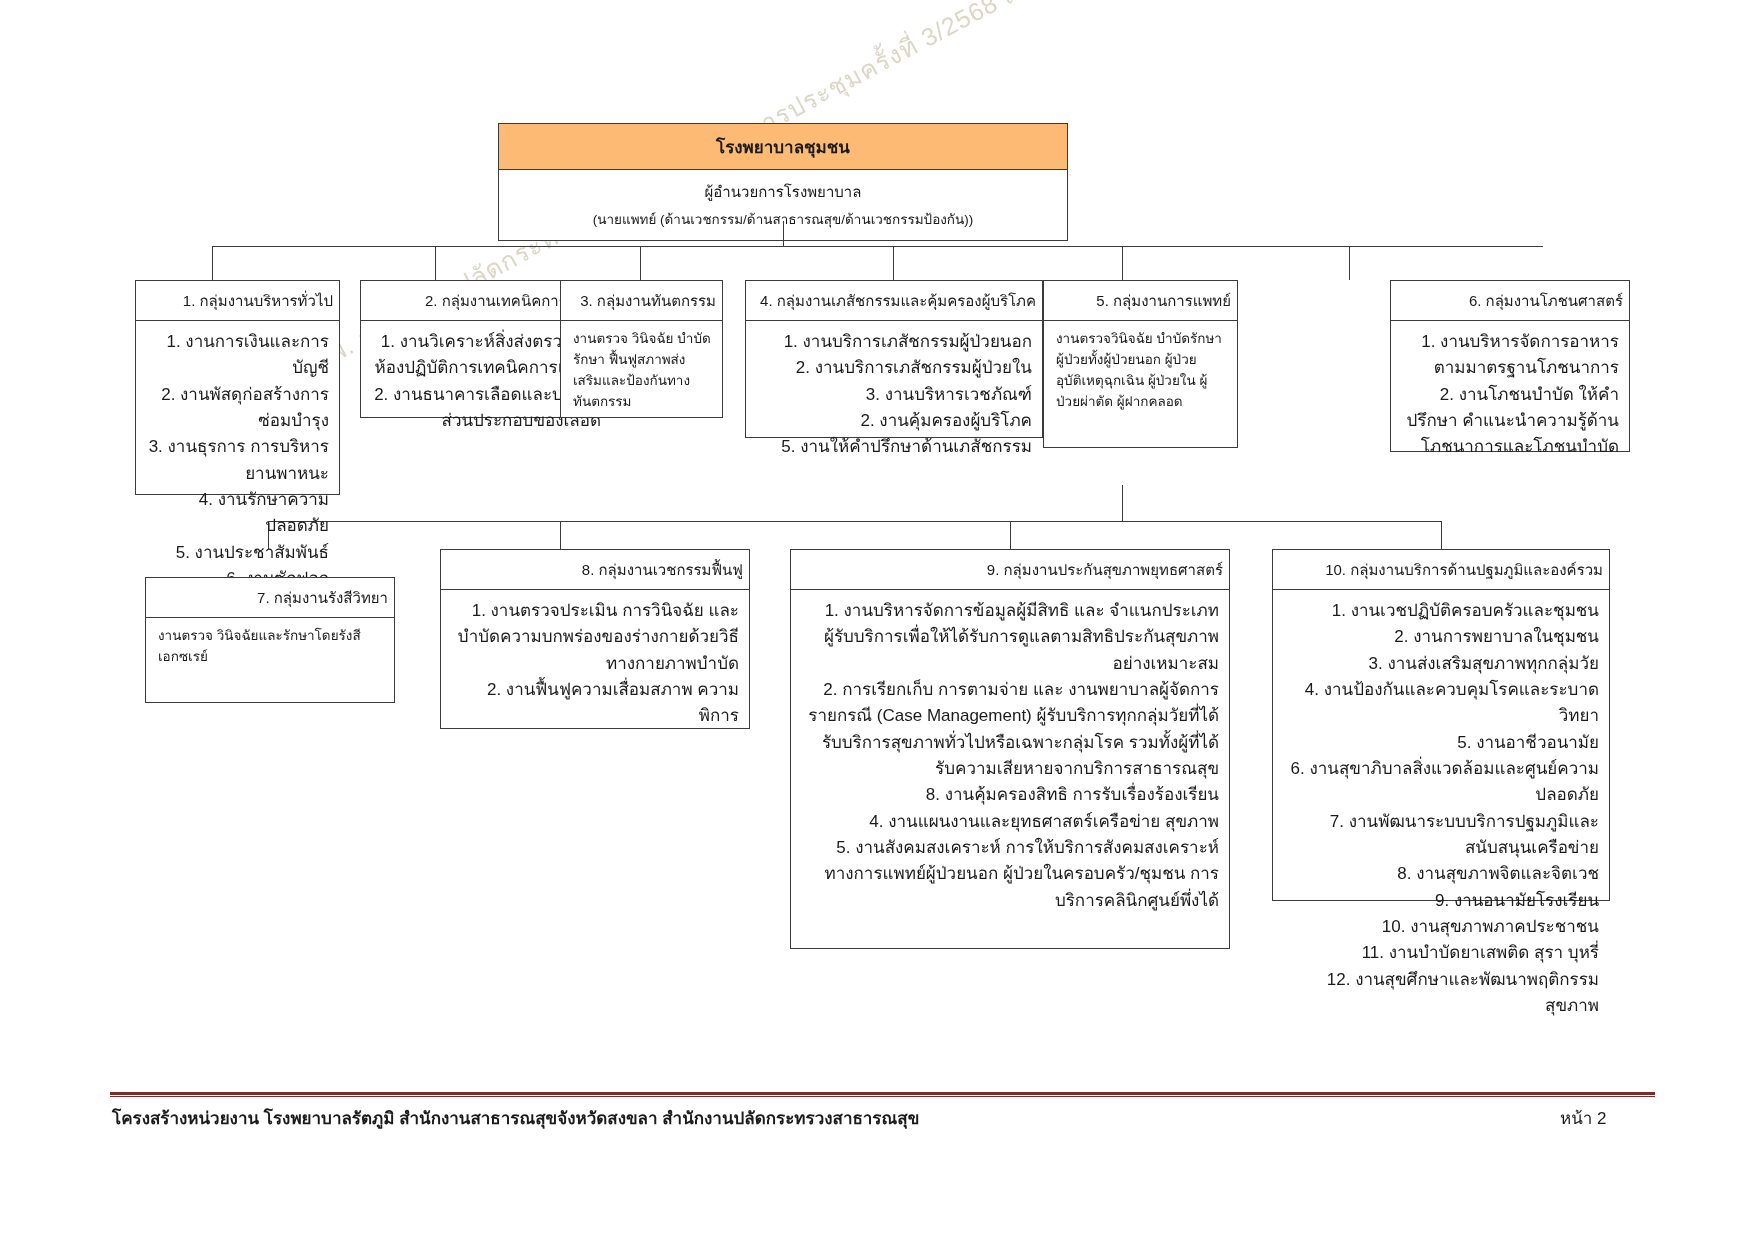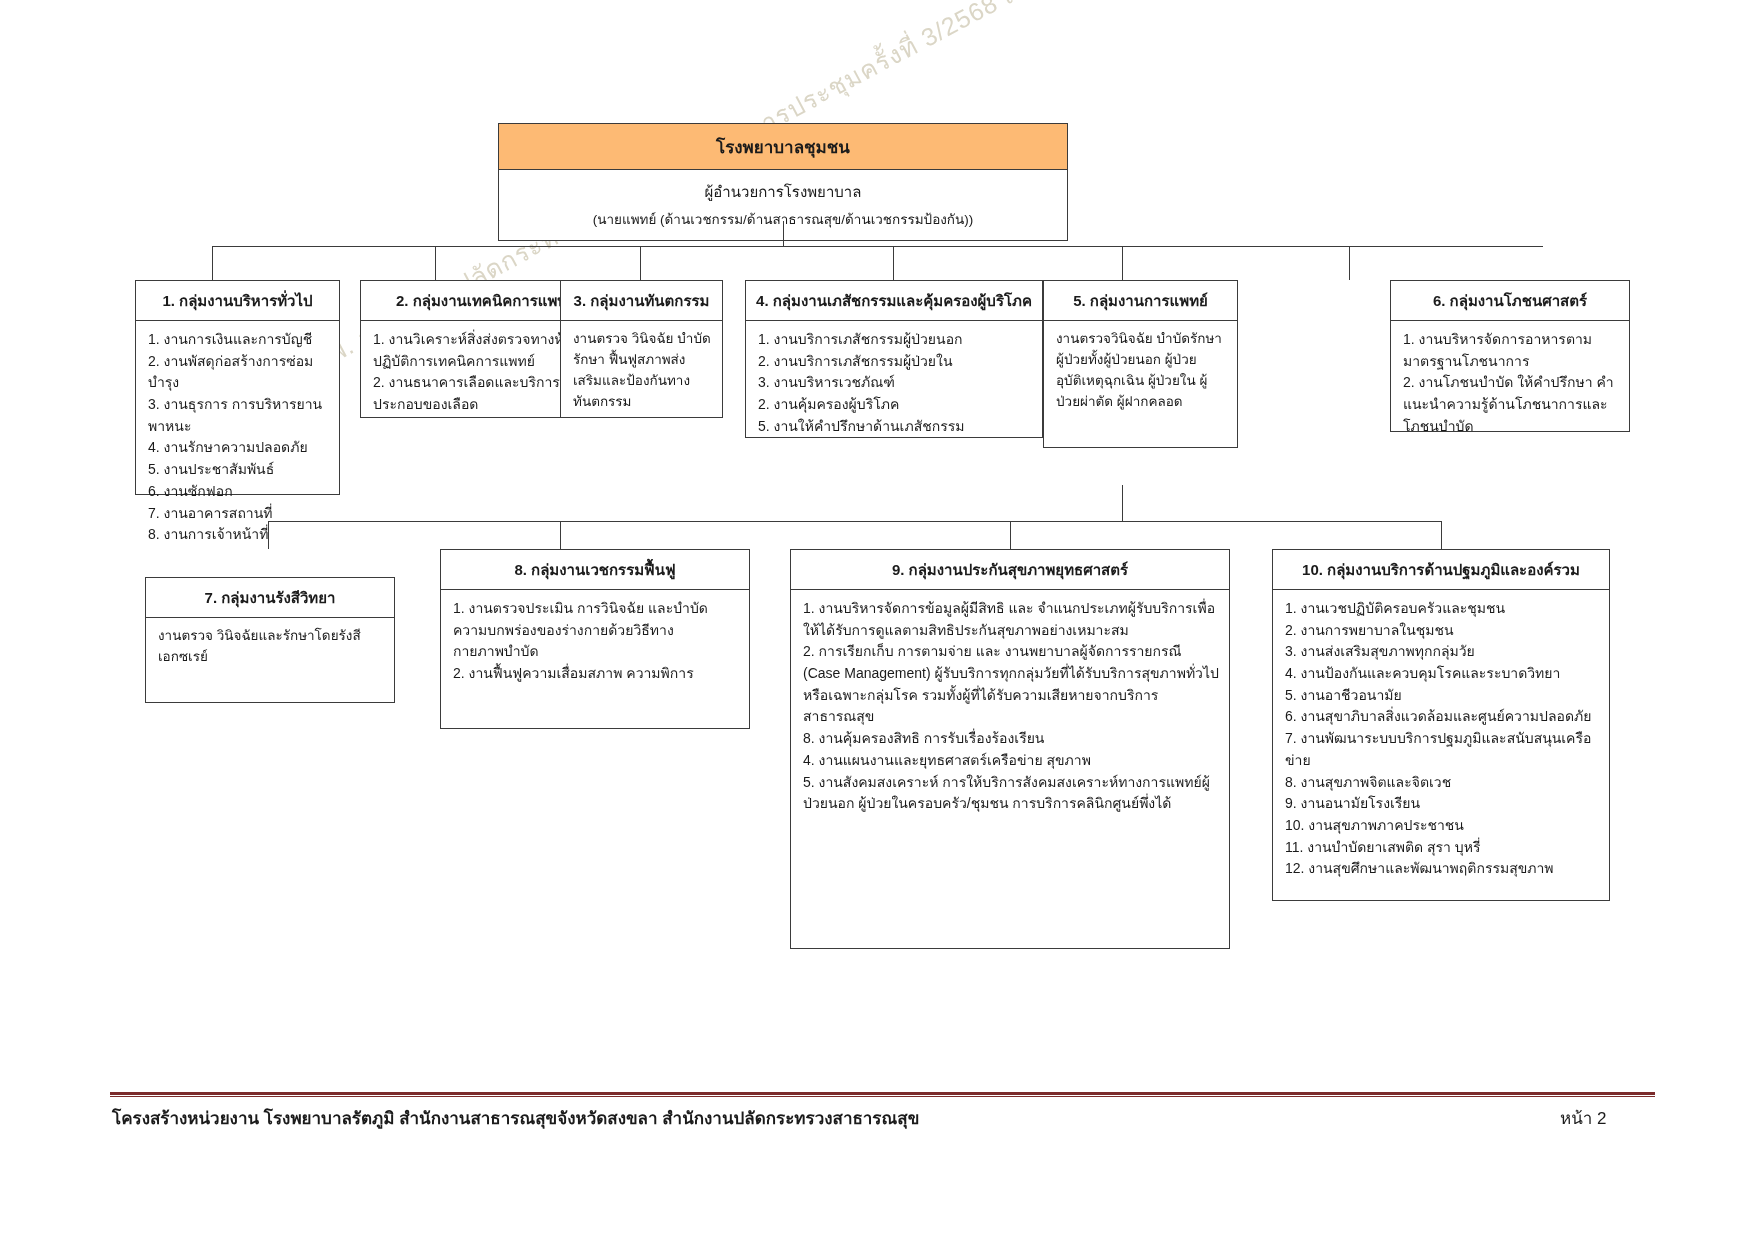--- a/index.html
+++ b/index.html
@@ -31,7 +31,7 @@
   
   .box{position:absolute;border:1px solid #3b3b3b;background:#fff;box-sizing:border-box;}
   .box .hdr{
-    text-align:center;font-weight:bold;font-size:15px;color:#1b1b1b;
+    text-align:right;font-weight:normal;font-size:15px;color:#1b1b1b;
     padding:8px 6px 7px;
   }
   .box .hdr.sep{border-bottom:1px solid #3b3b3b;}

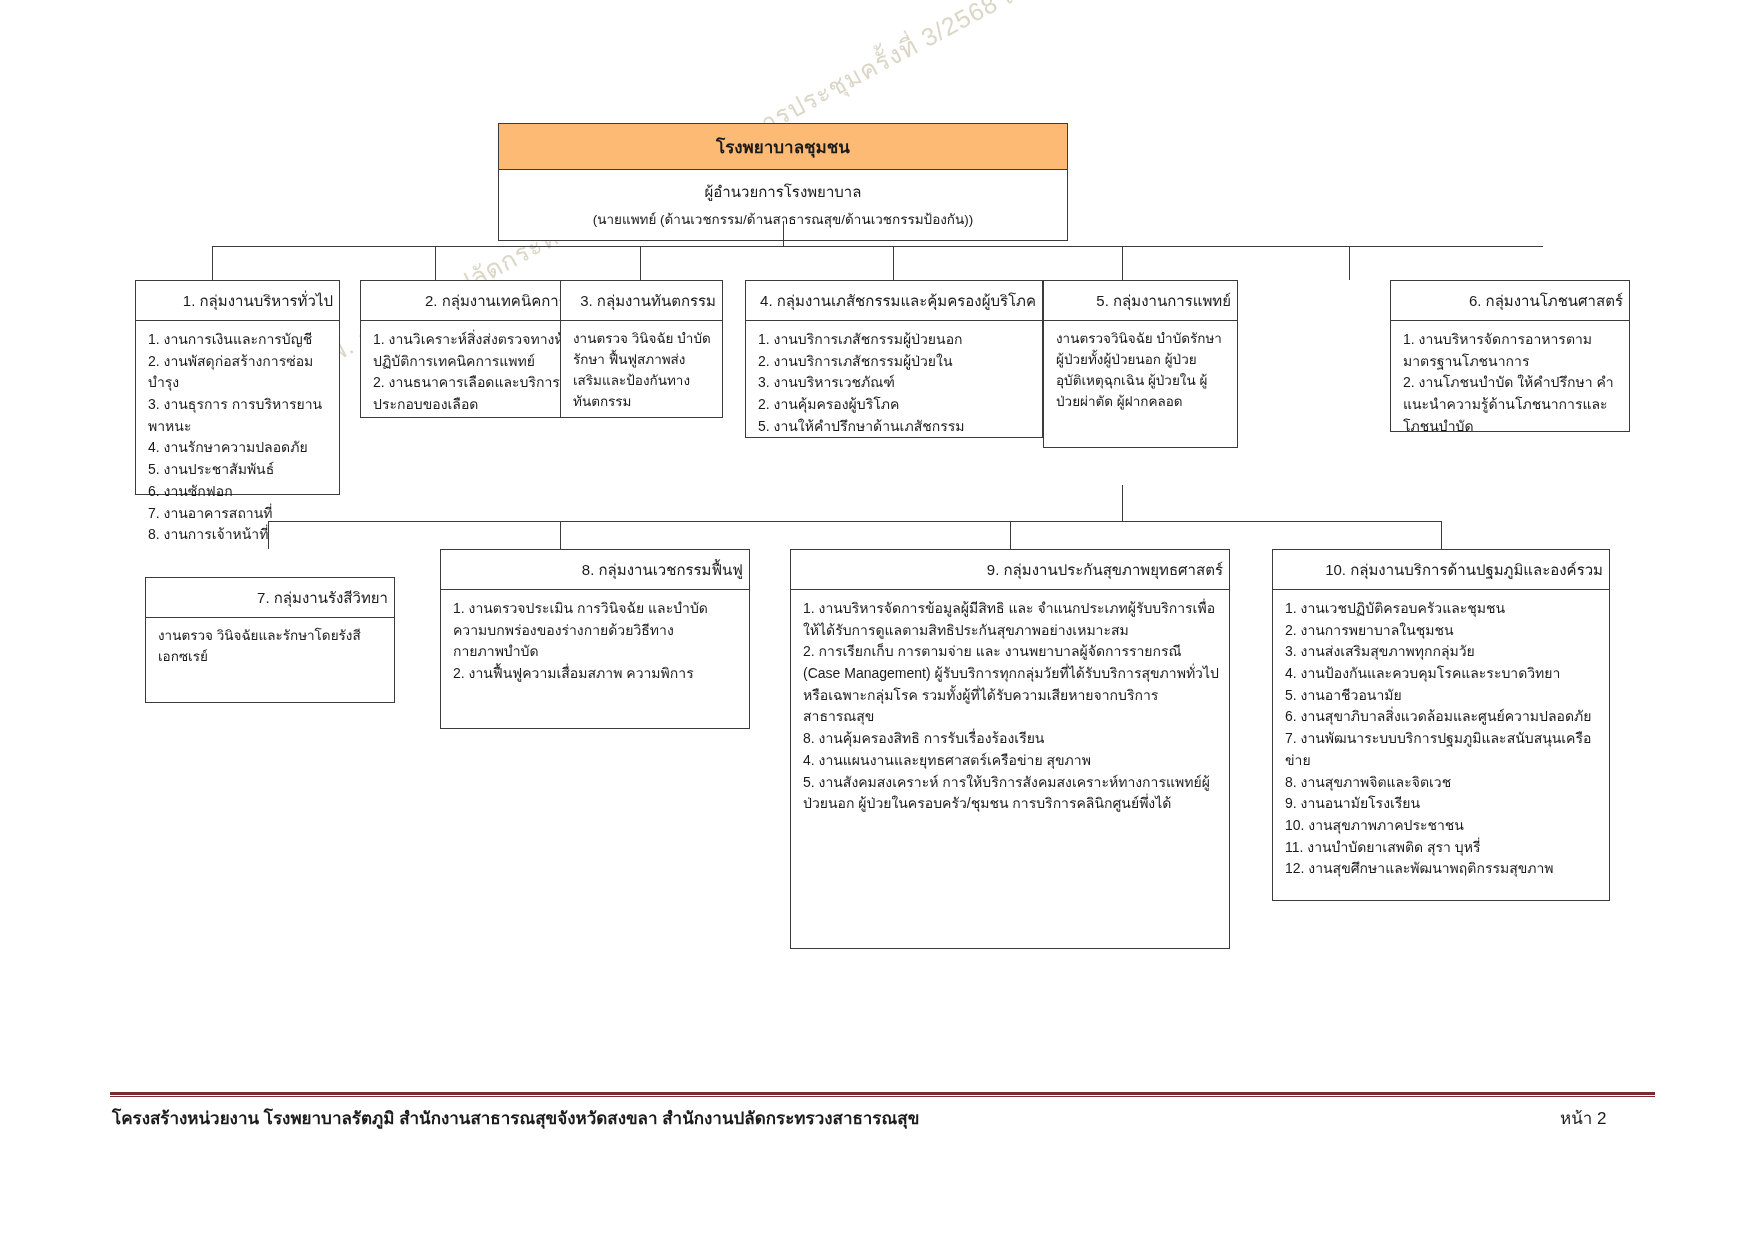--- a/index.html
+++ b/index.html
@@ -169,7 +169,7 @@
     </div>
   </div>
 
-  <div class="box" style="left:1390px;top:280px;width:240px;height:152px;">
+  <div class="box" style="left:1390px;top:280px;width:240px;height:172px;">
     <div class="hdr sep">6. กลุ่มงานโภชนศาสตร์</div>
     <div class="body">
       <div class="ln">

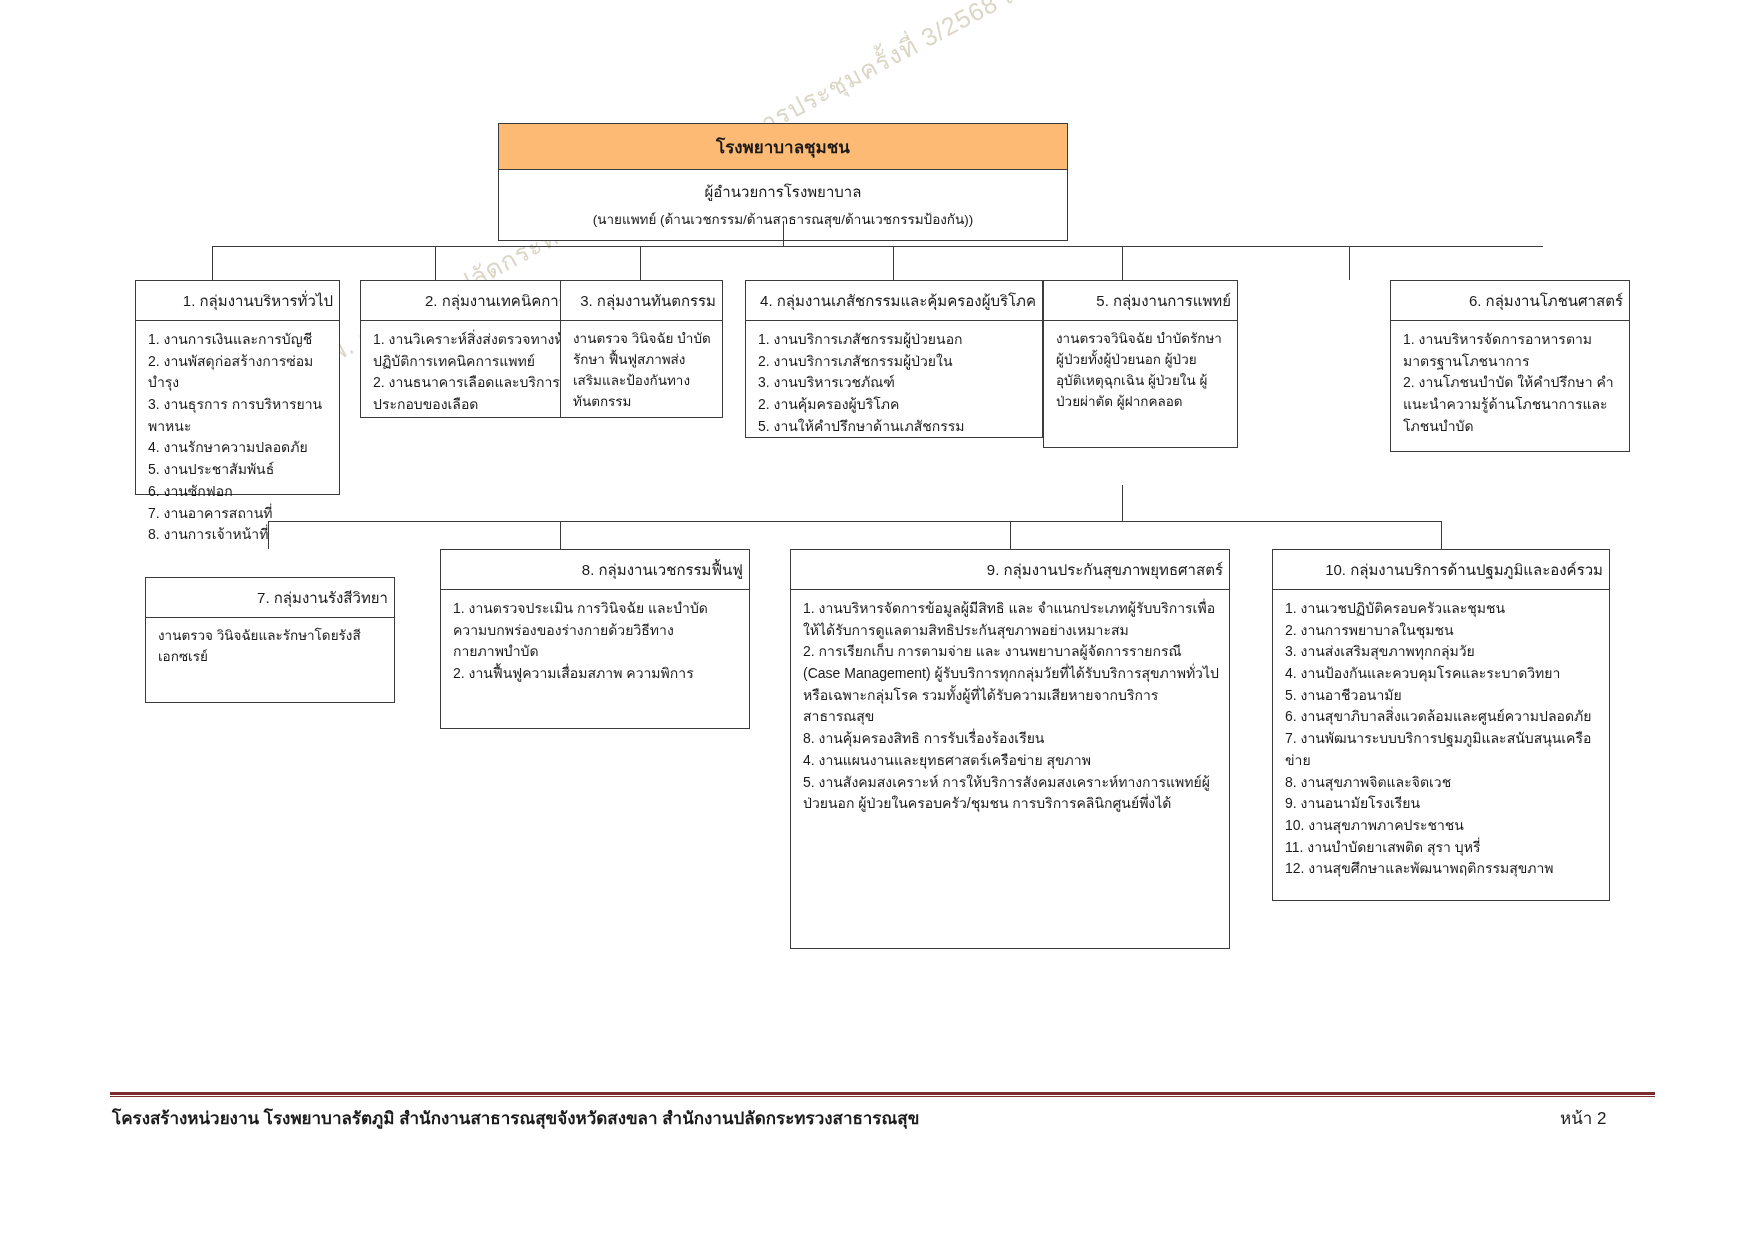--- a/index.html
+++ b/index.html
@@ -37,8 +37,8 @@
   .box .hdr.sep{border-bottom:1px solid #3b3b3b;}
   .box .body{padding:8px 10px 10px 12px;}
   .box .body .ln{
-    font-size:14px;color:#1b1b1b;line-height:1.55;
-    display:flex;gap:5px;
+    font-size:17px;color:#1b1b1b;line-height:1.55;
+    display:flex;gap:5px;text-align:right;
   }
   .box .body .ln .txt{flex:1 1 auto;}
   .box .body p.plain{margin:0;font-size:13.5px;line-height:1.55;color:#1b1b1b;}

